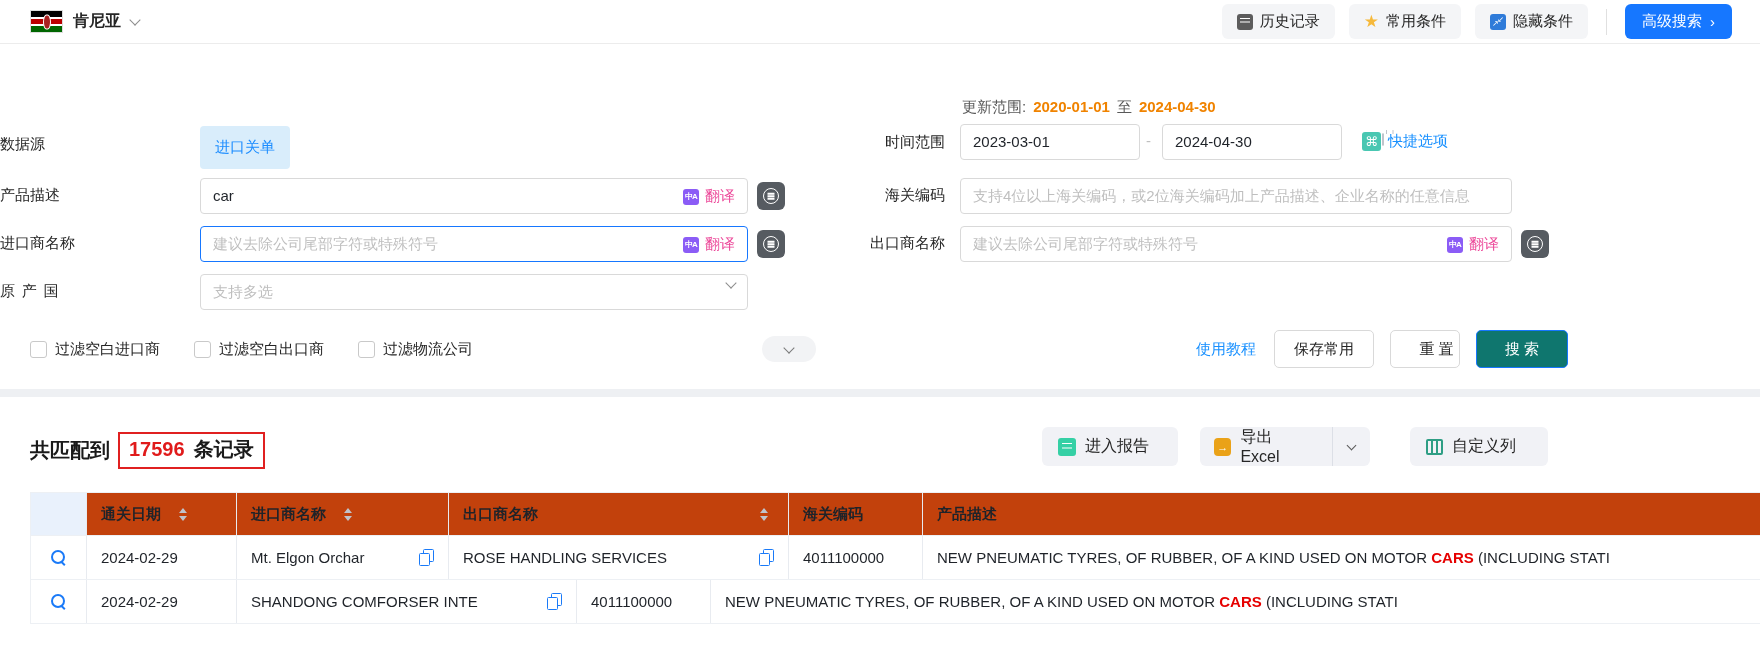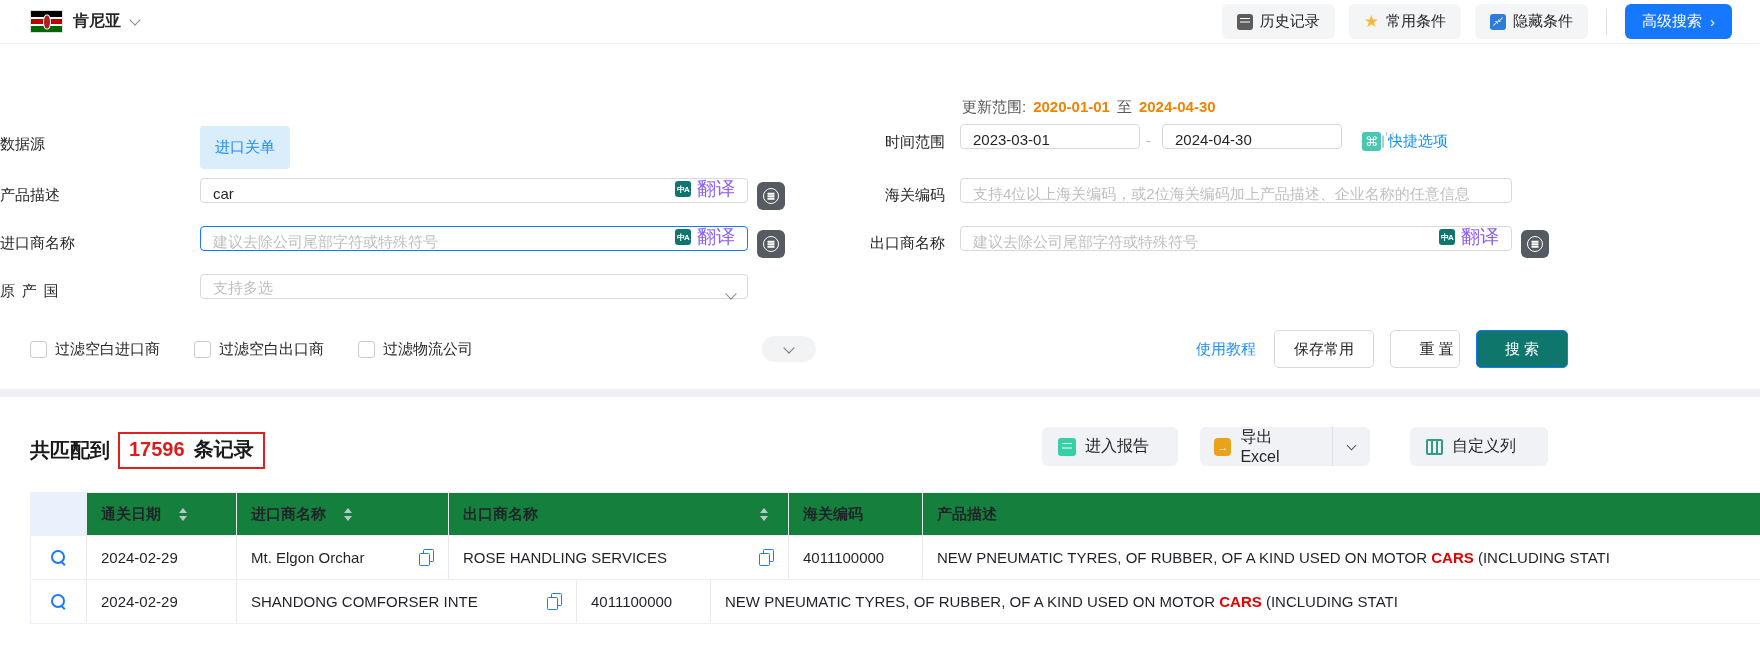--- a/index.html
+++ b/index.html
@@ -33,8 +33,8 @@
   .form-area { position:relative; height:352px; }
   .flabel { position:absolute; font-size:15px; color:#262626; line-height:34px; text-align:left; width:185px; }
   .rlabel { position:absolute; font-size:15px; color:#262626; line-height:34px; text-align:right; width:185px; left:760px; }
-  .field { position:absolute; height:25px; border:1px solid #d9d9d9; border-radius:4px; background:#fff;
-    display:flex; align-items:flex-end; padding:0 12px; font-size:15px; }
+  .field { position:absolute; height:36px; border:1px solid #d9d9d9; border-radius:4px; background:#fff;
+    display:flex; align-items:flex-start; padding:8px 12px; font-size:15px; }
   .field input { border:none; outline:none; flex:1; font-size:15px; color:#1f2329; background:transparent;
     font-family:"Liberation Sans","DejaVu Sans",sans-serif; }
   .field input::placeholder { color:#bfbfbf; }

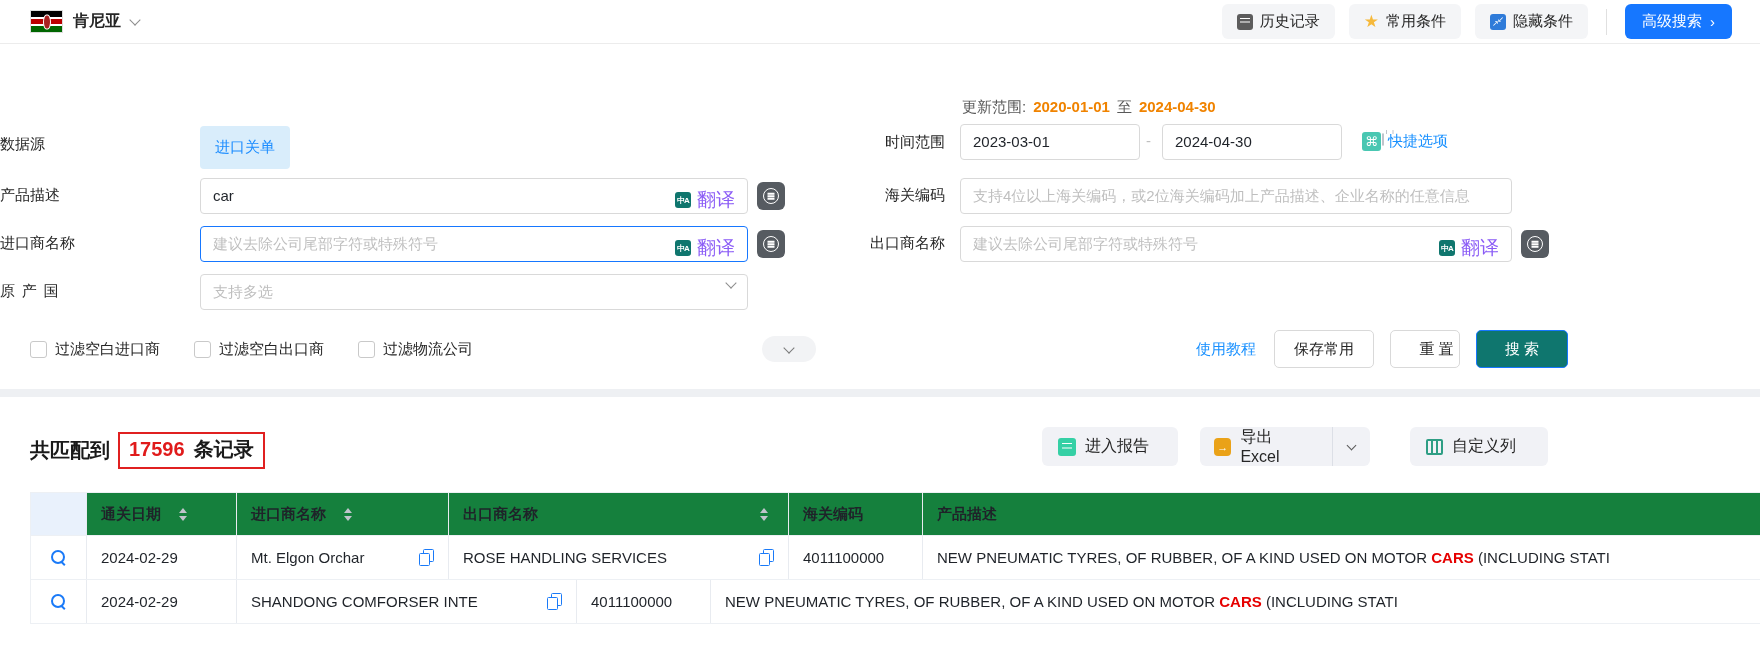--- a/index.html
+++ b/index.html
@@ -53,7 +53,7 @@
   .cal::before { content:""; position:absolute; left:2px; right:2px; top:2.5px; border-top:1.5px solid #bfc4cc; }
   .cal::after { content:""; position:absolute; width:1.5px; height:3.5px; background:#bfc4cc; left:2.5px; top:-4px; box-shadow:6.5px 0 0 #bfc4cc; }
   .trans { display:flex; align-items:center; gap:6px; margin-left:auto; cursor:pointer; flex:none; }
-  .ic-trans { width:16px; height:16px; background:#0f766e; border-radius:3px; color:#fff; font-size:8px;
+  .ic-trans { width:16px; height:16px; background:#8b5cf6; border-radius:3px; color:#fff; font-size:8px;
     font-weight:bold; display:flex; align-items:center; justify-content:center; letter-spacing:-1px; }
   .trans .t { color:#8b5cf6; font-size:19px; }
   .exact { position:absolute; width:28px; height:28px; background:#565b61; border-radius:6px; cursor:pointer; }

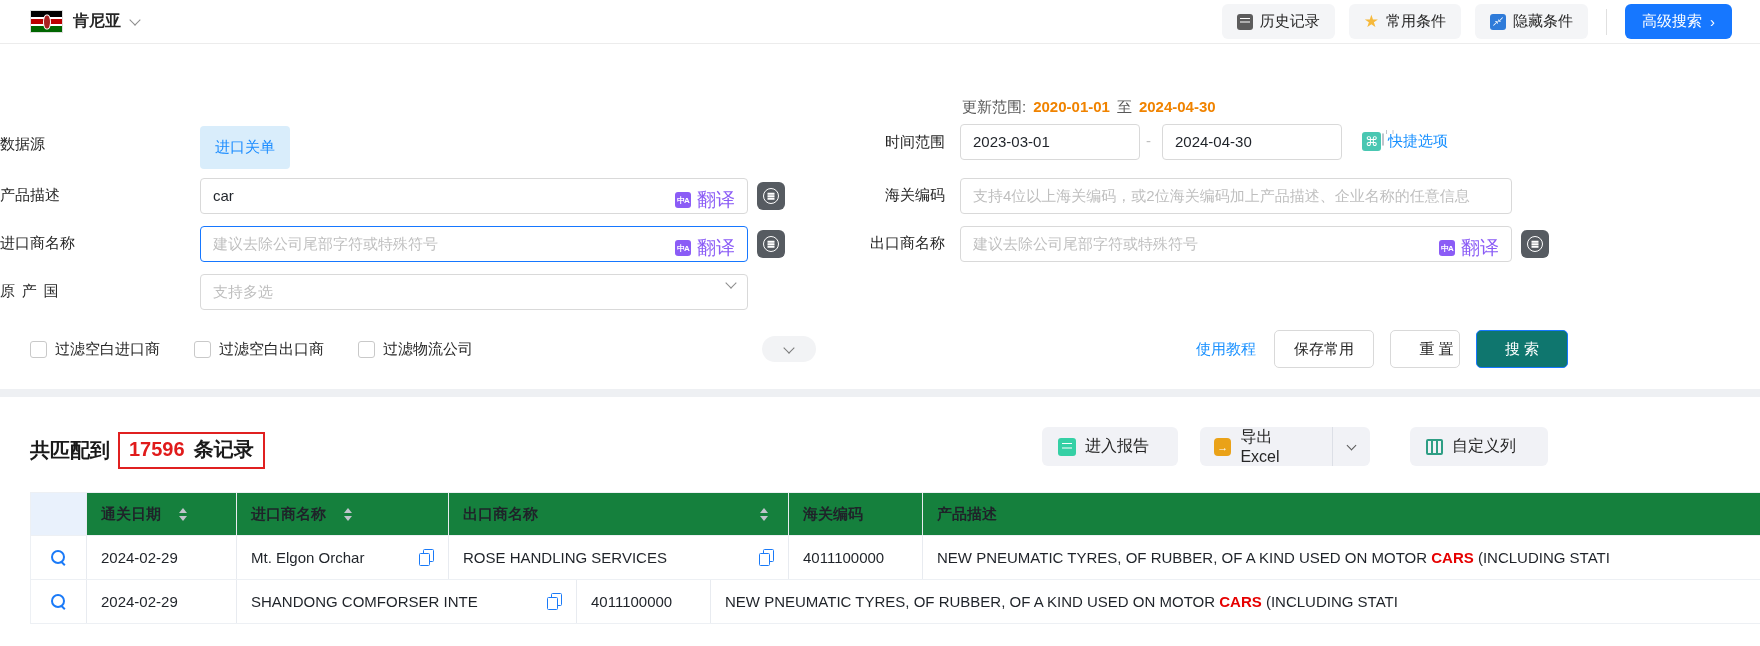--- a/index.html
+++ b/index.html
@@ -55,7 +55,7 @@
   .trans { display:flex; align-items:center; gap:6px; margin-left:auto; cursor:pointer; flex:none; }
   .ic-trans { width:16px; height:16px; background:#8b5cf6; border-radius:3px; color:#fff; font-size:8px;
     font-weight:bold; display:flex; align-items:center; justify-content:center; letter-spacing:-1px; }
-  .trans .t { color:#8b5cf6; font-size:19px; }
+  .trans .t { color:#ec4899; font-size:15px; }
   .exact { position:absolute; width:28px; height:28px; background:#565b61; border-radius:6px; cursor:pointer; }
   .exact::before { content:""; position:absolute; left:50%; top:50%; width:14px; height:14px; border:1.6px solid #fff;
     border-radius:50%; transform:translate(-50%,-50%); }

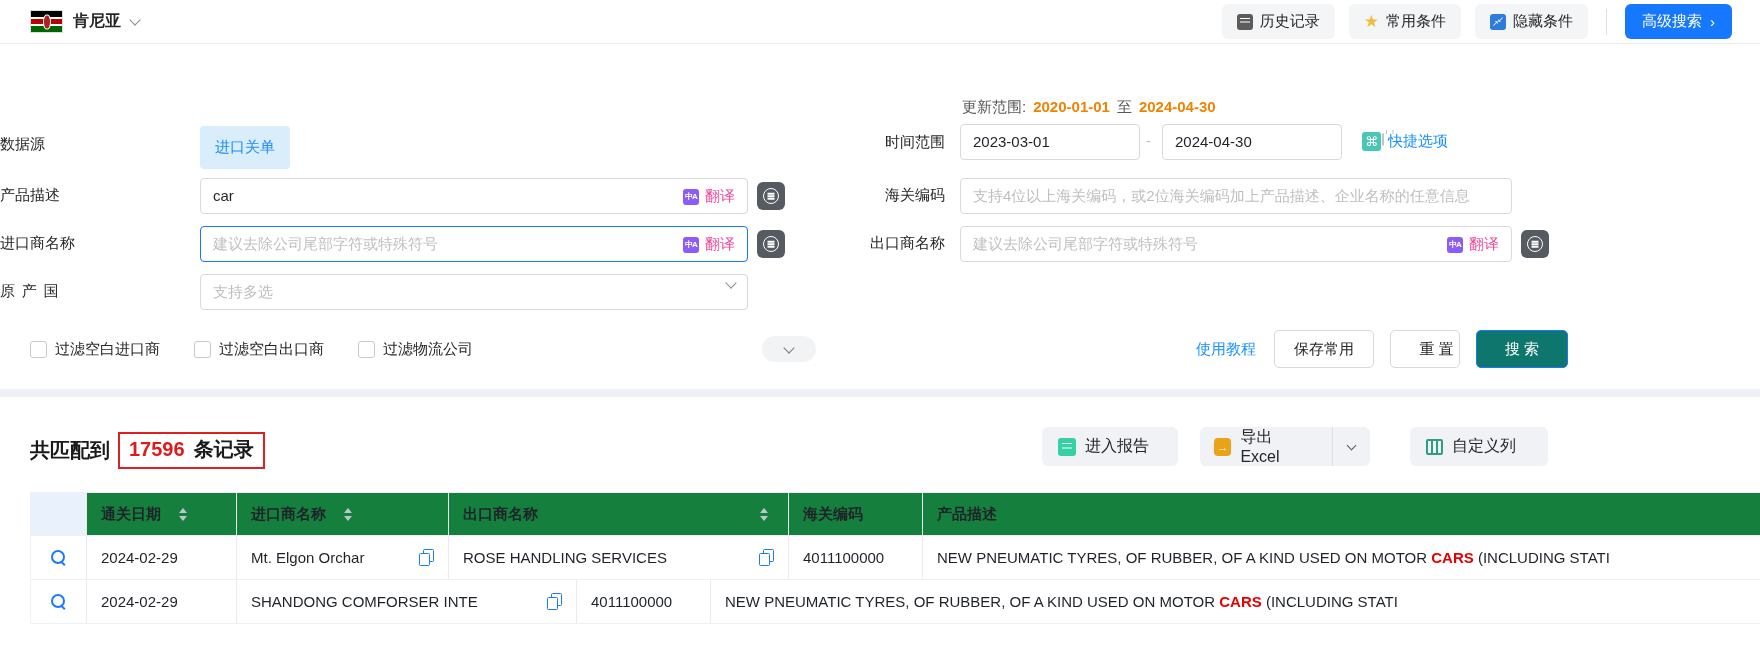--- a/index.html
+++ b/index.html
@@ -108,7 +108,7 @@
   
   .tbl { position:absolute; left:30px; top:96px; width:1730px; border-top:1px solid #edf0f4; border-left:1px solid #edf0f4; }
   .trow { display:flex; align-items:stretch; height:44px; border-bottom:1px solid #edf0f4; background:#fff; }
-  .trow.head { background:#15803d; font-weight:bold; height:43px;justify-content:center; }
+  .trow.head { background:#c2410c; font-weight:bold; height:43px;justify-content:center; }
   .tcell { display:flex; align-items:center; padding:0 14px; font-size:15px; border-right:1px solid #e8ebf0; overflow:hidden; white-space:nowrap; }
   .c0 { width:56px; justify-content:center; flex:none; }
   .trow.head .c0 { background:#e9f1fc; }

